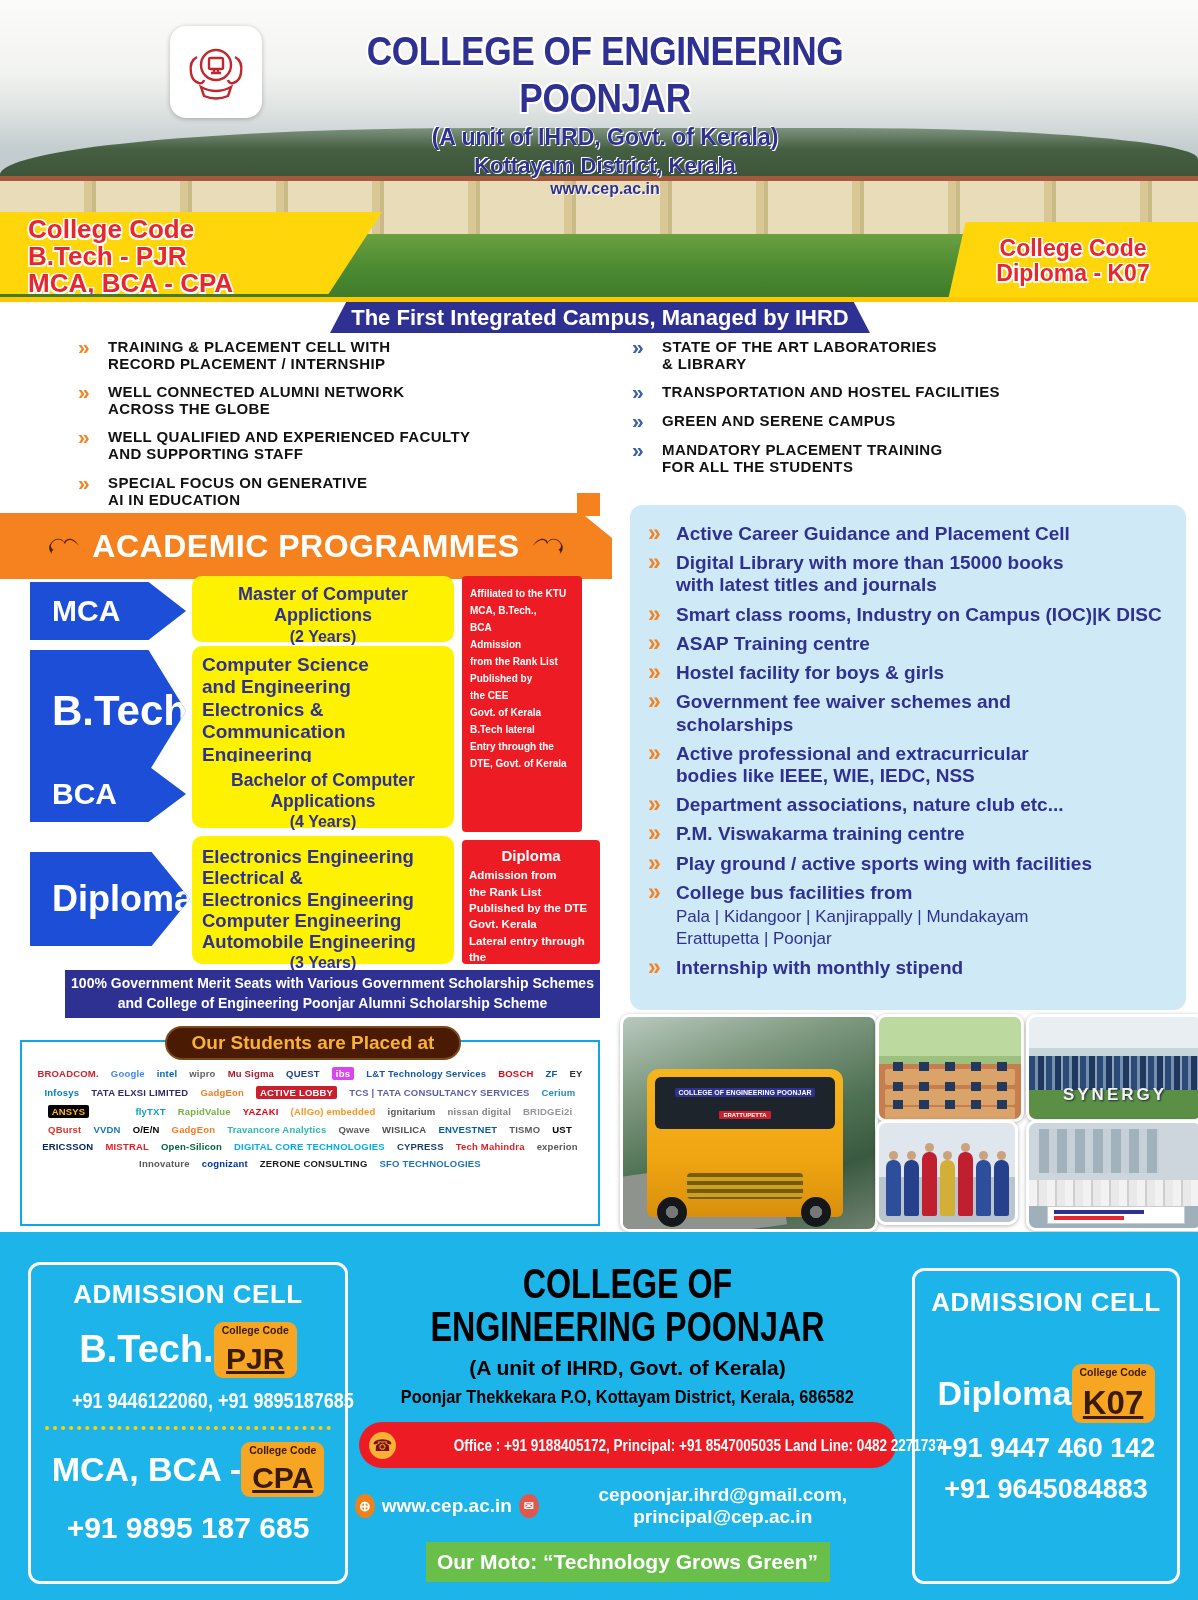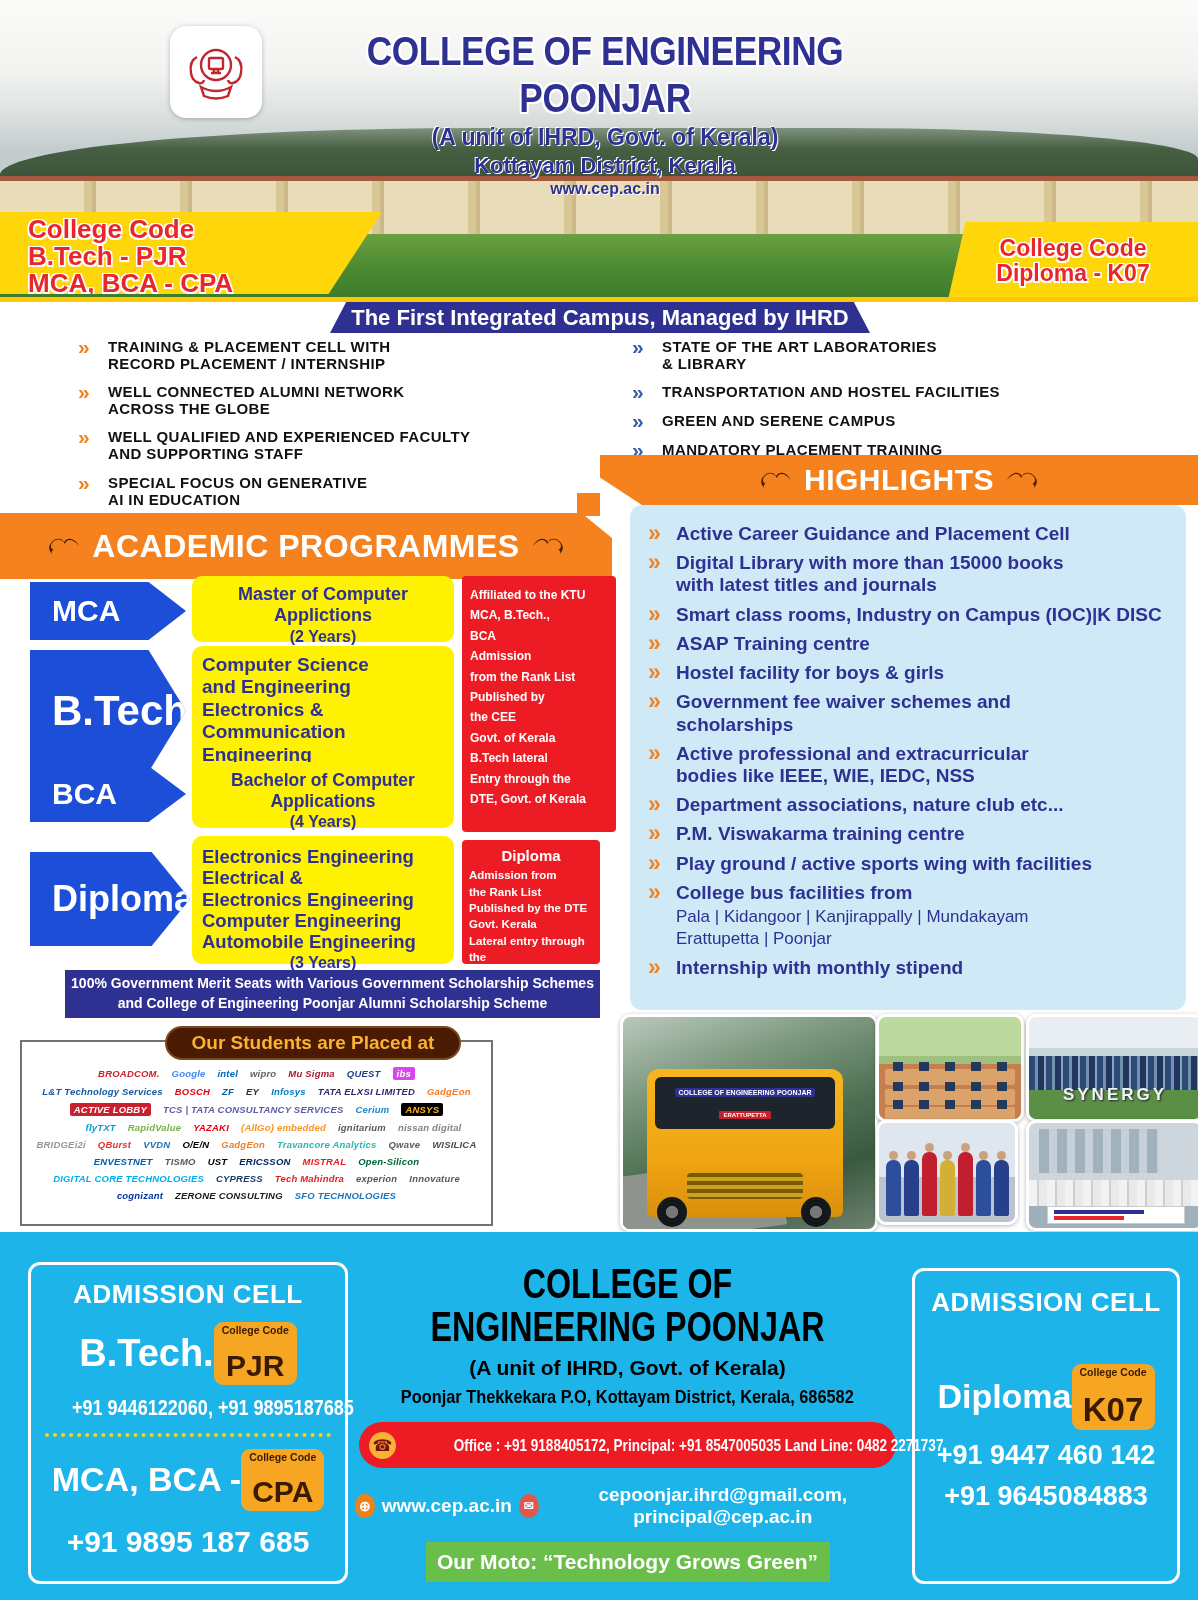--- a/index.html
+++ b/index.html
@@ -235,15 +235,6 @@
       </div>
     </div>
 
-  <div class="abs hl-banner">
-    <svg class="flour" viewBox="0 0 34 20">
-        <path d="M33 10 C26 2 20 2 18 8 C16 3 9 1 5 6 C2 9 3 13 6 14 C4 15 3 17 5 19 C1 15 0 11 3 7 C7 1 15 1 17 6 C20 0 28 1 33 10 Z" fill="#4a2008"></path>
-      </svg>
-    <span class="banner-title">HIGHLIGHTS</span>
-    <svg class="flour" style="transform:scaleX(-1)" viewBox="0 0 34 20">
-        <path d="M33 10 C26 2 20 2 18 8 C16 3 9 1 5 6 C2 9 3 13 6 14 C4 15 3 17 5 19 C1 15 0 11 3 7 C7 1 15 1 17 6 C20 0 28 1 33 10 Z" fill="#4a2008"></path>
-      </svg>
-  </div>
   <div class="abs orange-sq"></div>
   <div class="abs hl-panel">
 

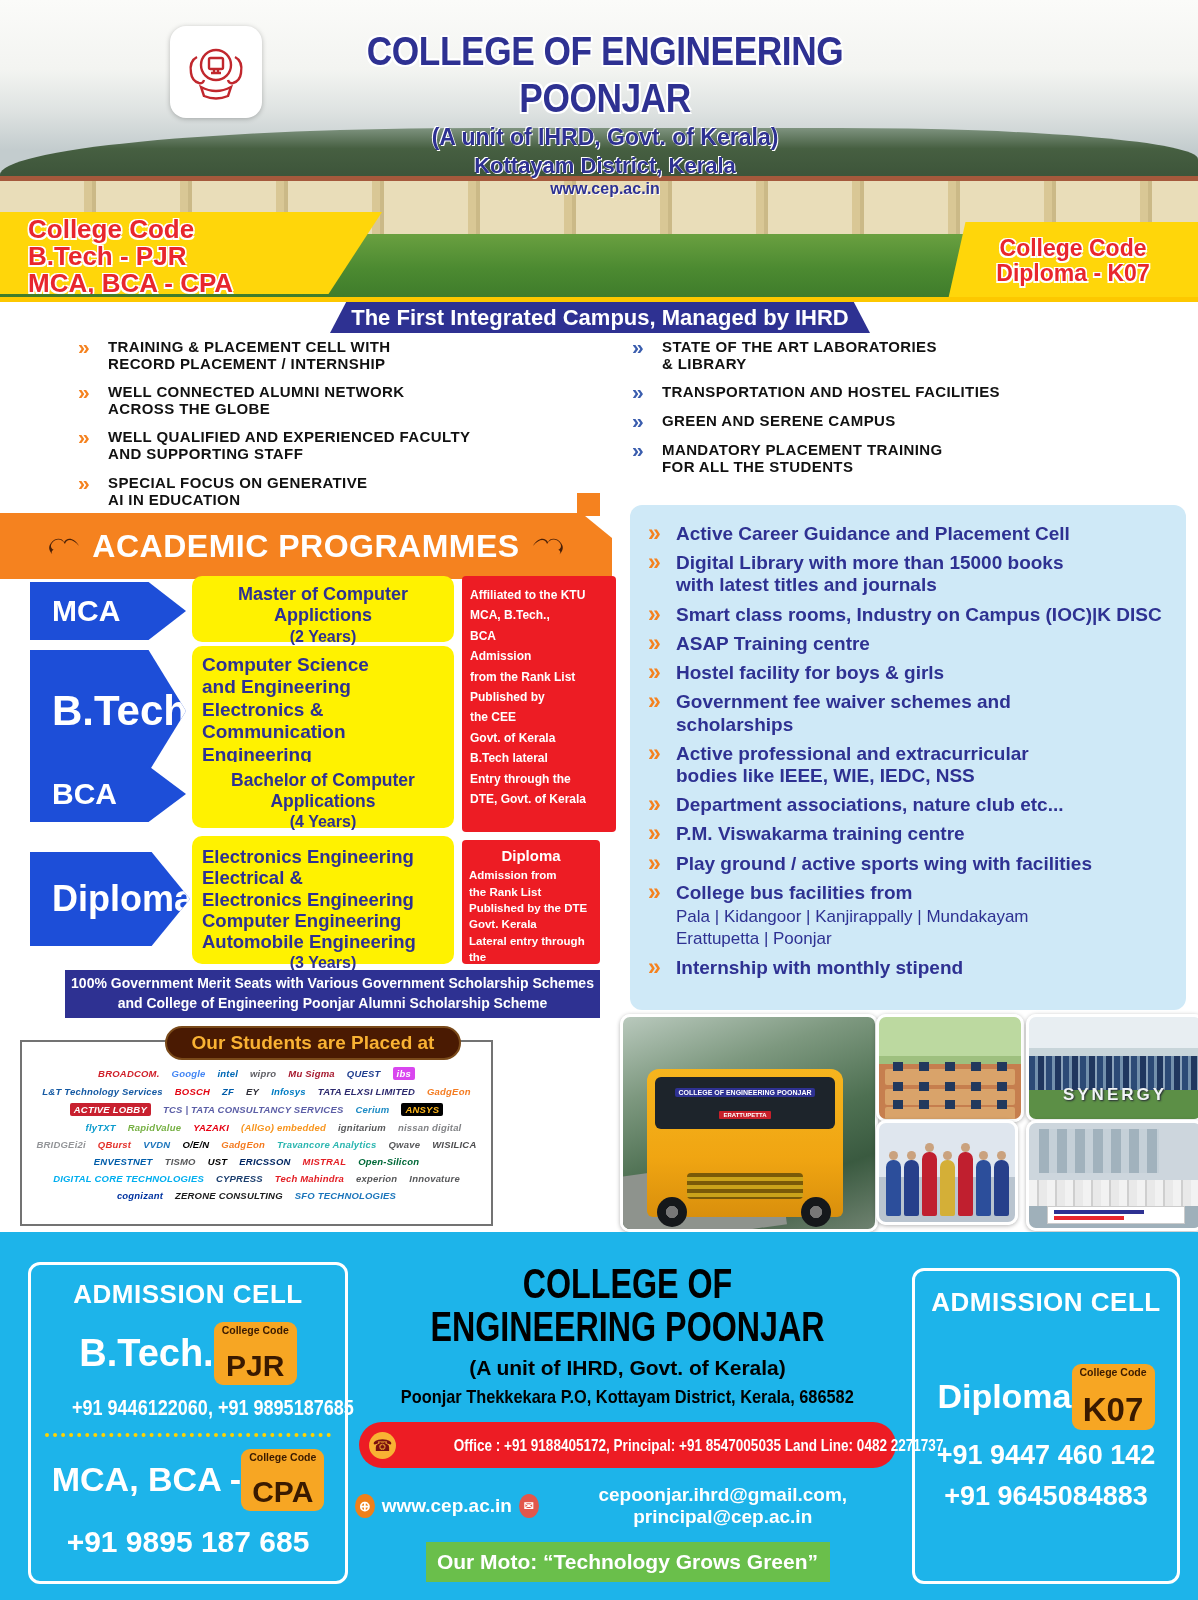--- a/index.html
+++ b/index.html
@@ -71,7 +71,7 @@
   .ybox4{left:192px;top:836px;width:262px;height:128px;padding-top:10px;}
   .ybox4 .desc{font-size:18.5px;line-height:1.15;}
   .redbox{background:#ed1c24;border-radius:4px;color:#fff;font-weight:800;box-sizing:border-box;}
-  .red1{left:462px;top:576px;width:154px;height:256px;padding:9px 8px;font-size:12px;line-height:1.7;}
+  .red1{left:462px;top:576px;width:120px;height:256px;padding:9px 8px;font-size:10px;line-height:1.7;}
   .red2{left:462px;top:840px;width:138px;height:124px;padding:5px 7px;font-size:11.5px;line-height:1.42;}
   .red2-title{text-align:center;font-size:15px;font-weight:900;margin-bottom:1px;}
   .schol-bar{left:65px;top:970px;width:535px;height:48px;background:#2e3192;color:#fff;font-weight:800;font-size:14px;line-height:1.4;display:flex;align-items:center;justify-content:center;text-align:center;}

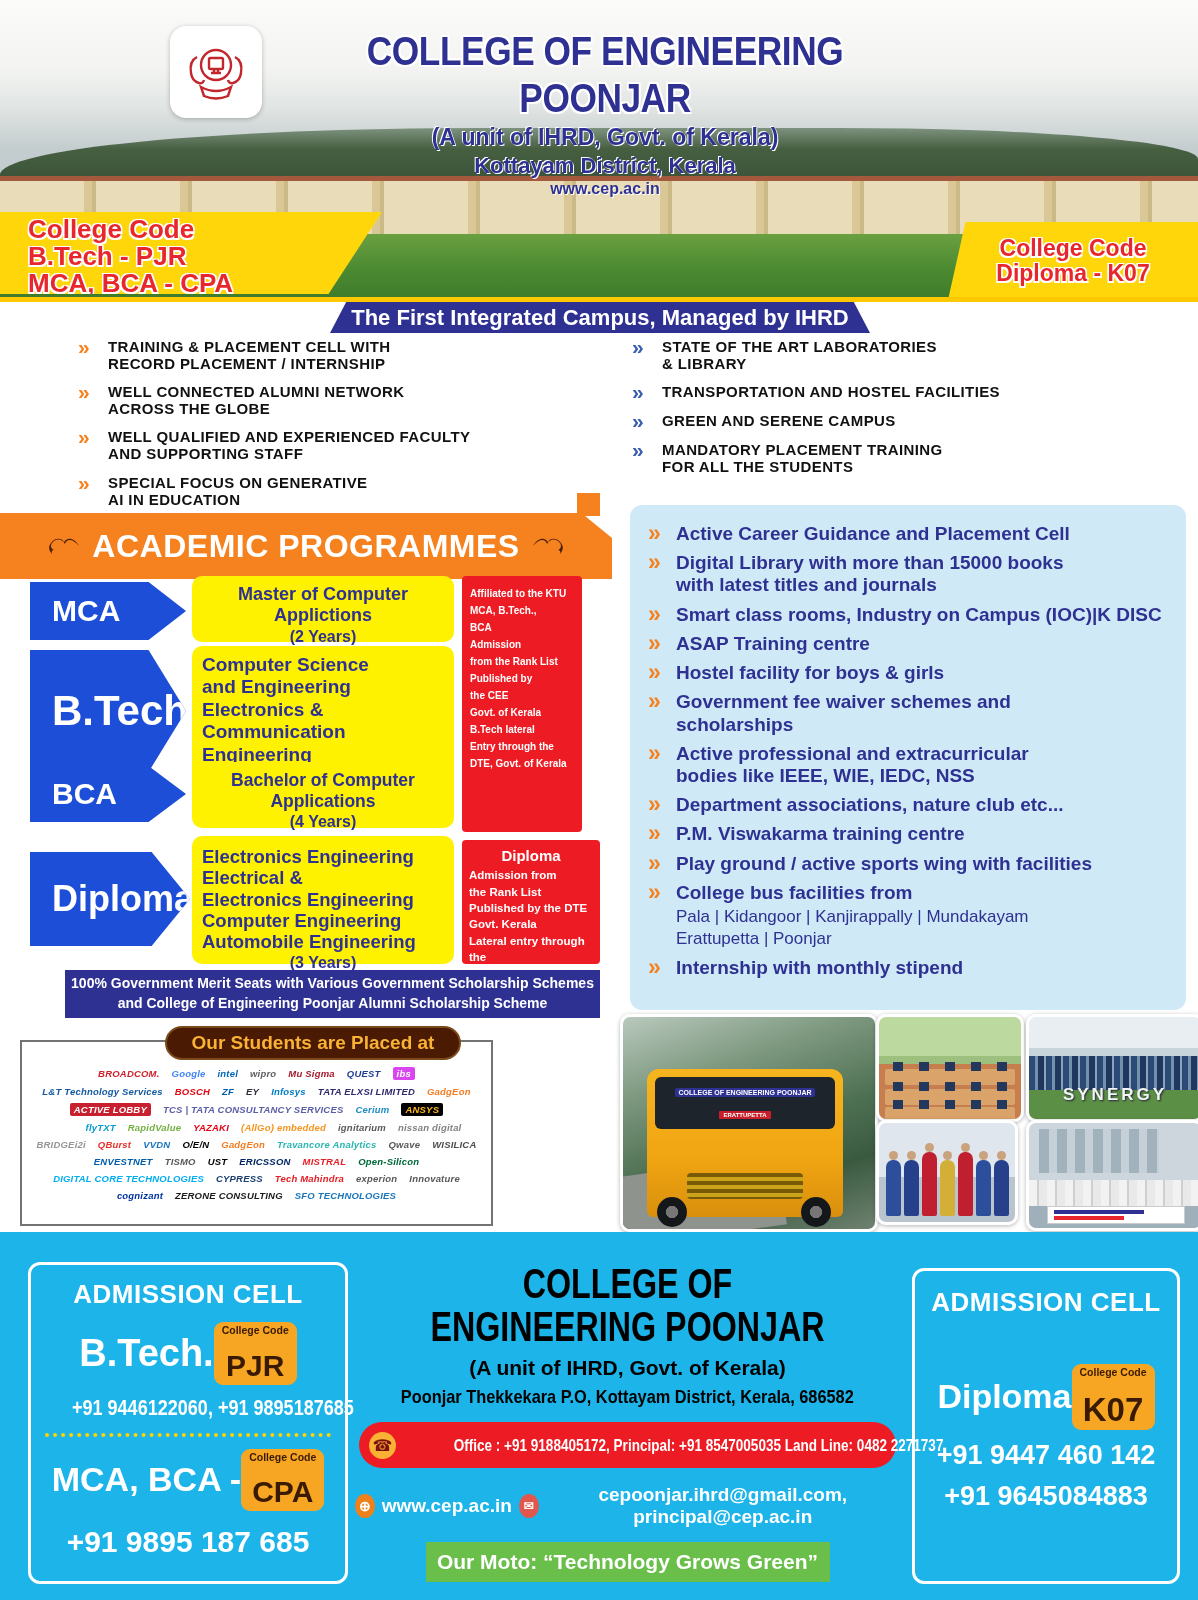--- a/index.html
+++ b/index.html
@@ -77,7 +77,7 @@
   .schol-bar{left:65px;top:970px;width:535px;height:48px;background:#2e3192;color:#fff;font-weight:800;font-size:14px;line-height:1.4;display:flex;align-items:center;justify-content:center;text-align:center;}
 
   
-  .place-box{left:20px;top:1040px;width:473px;height:186px;background:#fff;border:2px solid #737373;box-sizing:border-box;font-style:italic;}
+  .place-box{left:20px;top:1040px;width:580px;height:186px;background:#fff;border:2px solid #0ea5e9;box-sizing:border-box;}
   .place-pill{left:165px;top:1026px;width:292px;height:30px;background:#4a1a02;border:2px solid #7a4a1a;border-radius:17px;color:#f9b233;font-weight:800;font-size:19px;display:flex;align-items:center;justify-content:center;z-index:3;}
   .logo-wall{display:flex;flex-wrap:wrap;justify-content:center;align-items:center;padding:22px 6px 2px;}
   .chip{font-weight:800;font-size:9.5px;letter-spacing:.2px;margin:3px 6px;white-space:nowrap;}

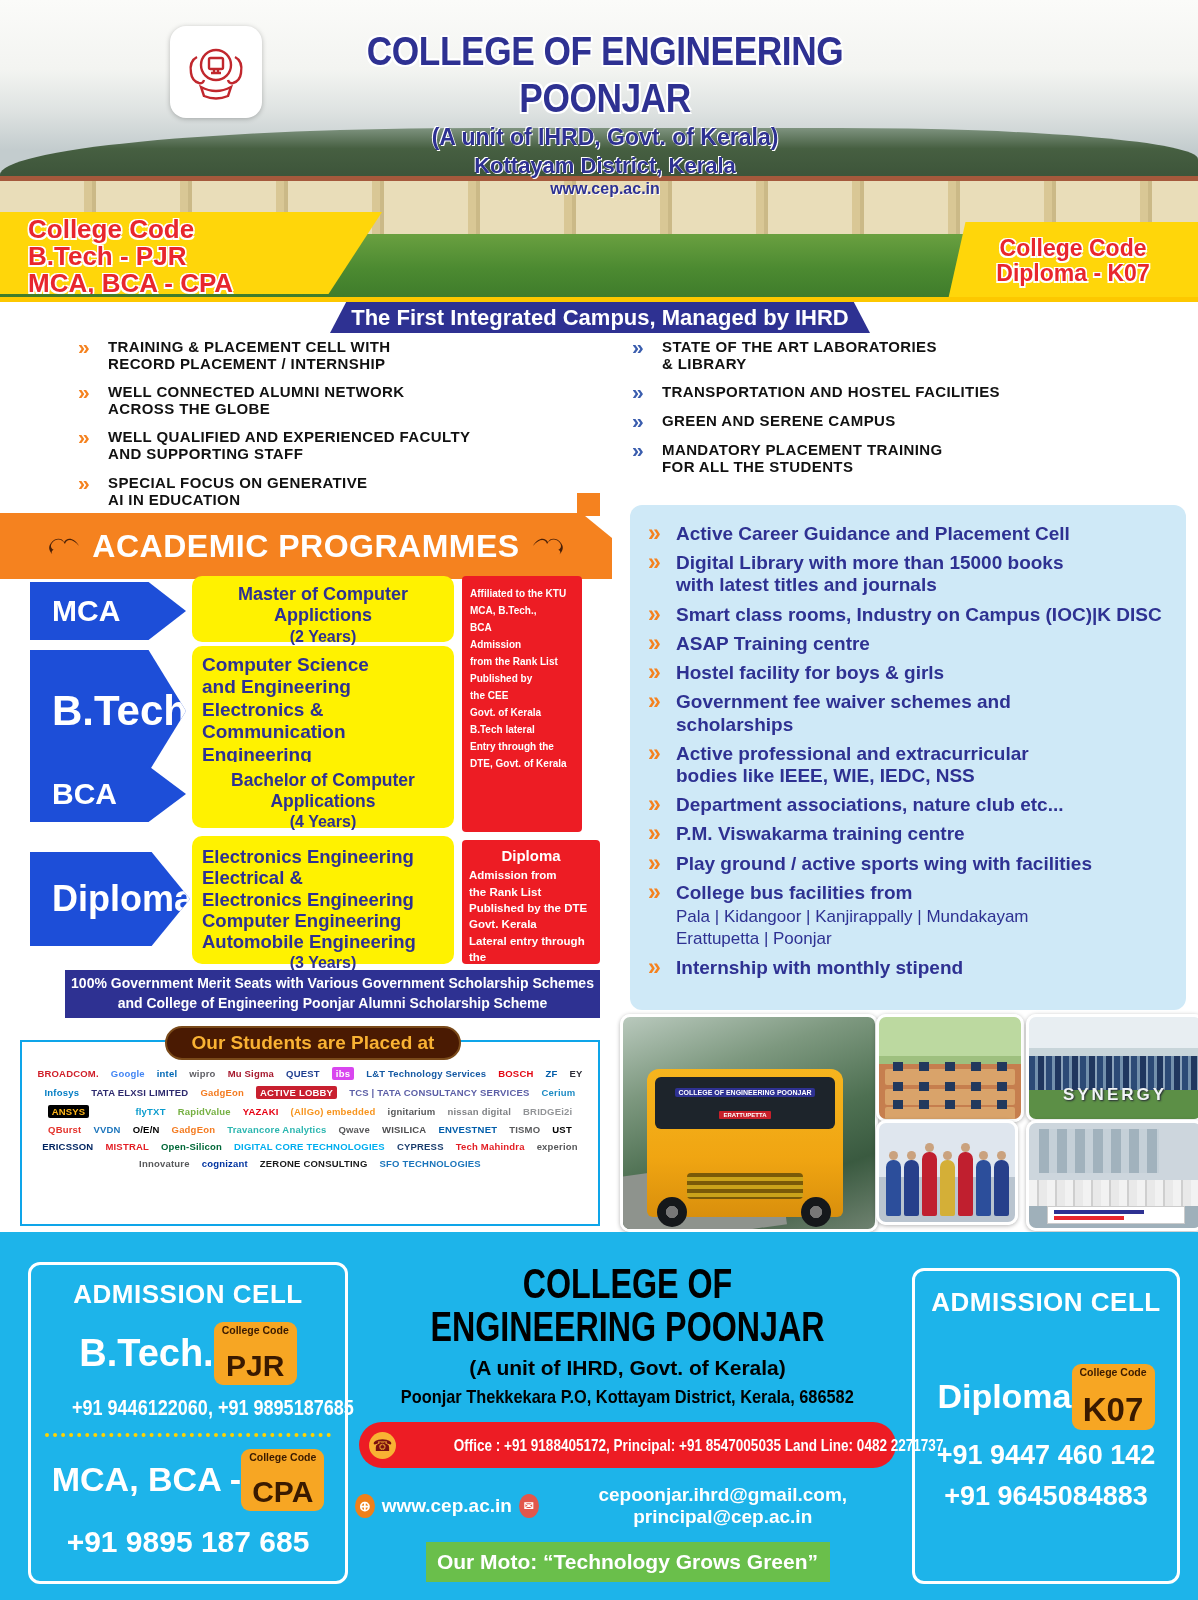--- a/index.html
+++ b/index.html
@@ -123,7 +123,7 @@
   .ad-label2{font-size:34px;font-weight:900;}
   .badge{display:inline-flex;flex-direction:column;align-items:center;background:#f7a623;border-radius:9px;padding:3px 8px 4px;color:#3a1a00;line-height:1;}
   .badge-top{font-size:10.5px;font-weight:800;}
-  .badge-code{font-size:30px;font-weight:900;margin-top:15px;}
+  .badge-code{font-size:30px;font-weight:900;margin-top:8px;text-decoration:underline;}
   .badge-big .badge-code{font-size:33px;}
   .ad-phones{font-size:22px;font-weight:900;margin-top:10px;white-space:nowrap;}
   .dotted{border-top:4px dotted #ffd300;margin:12px 4px 0;}

